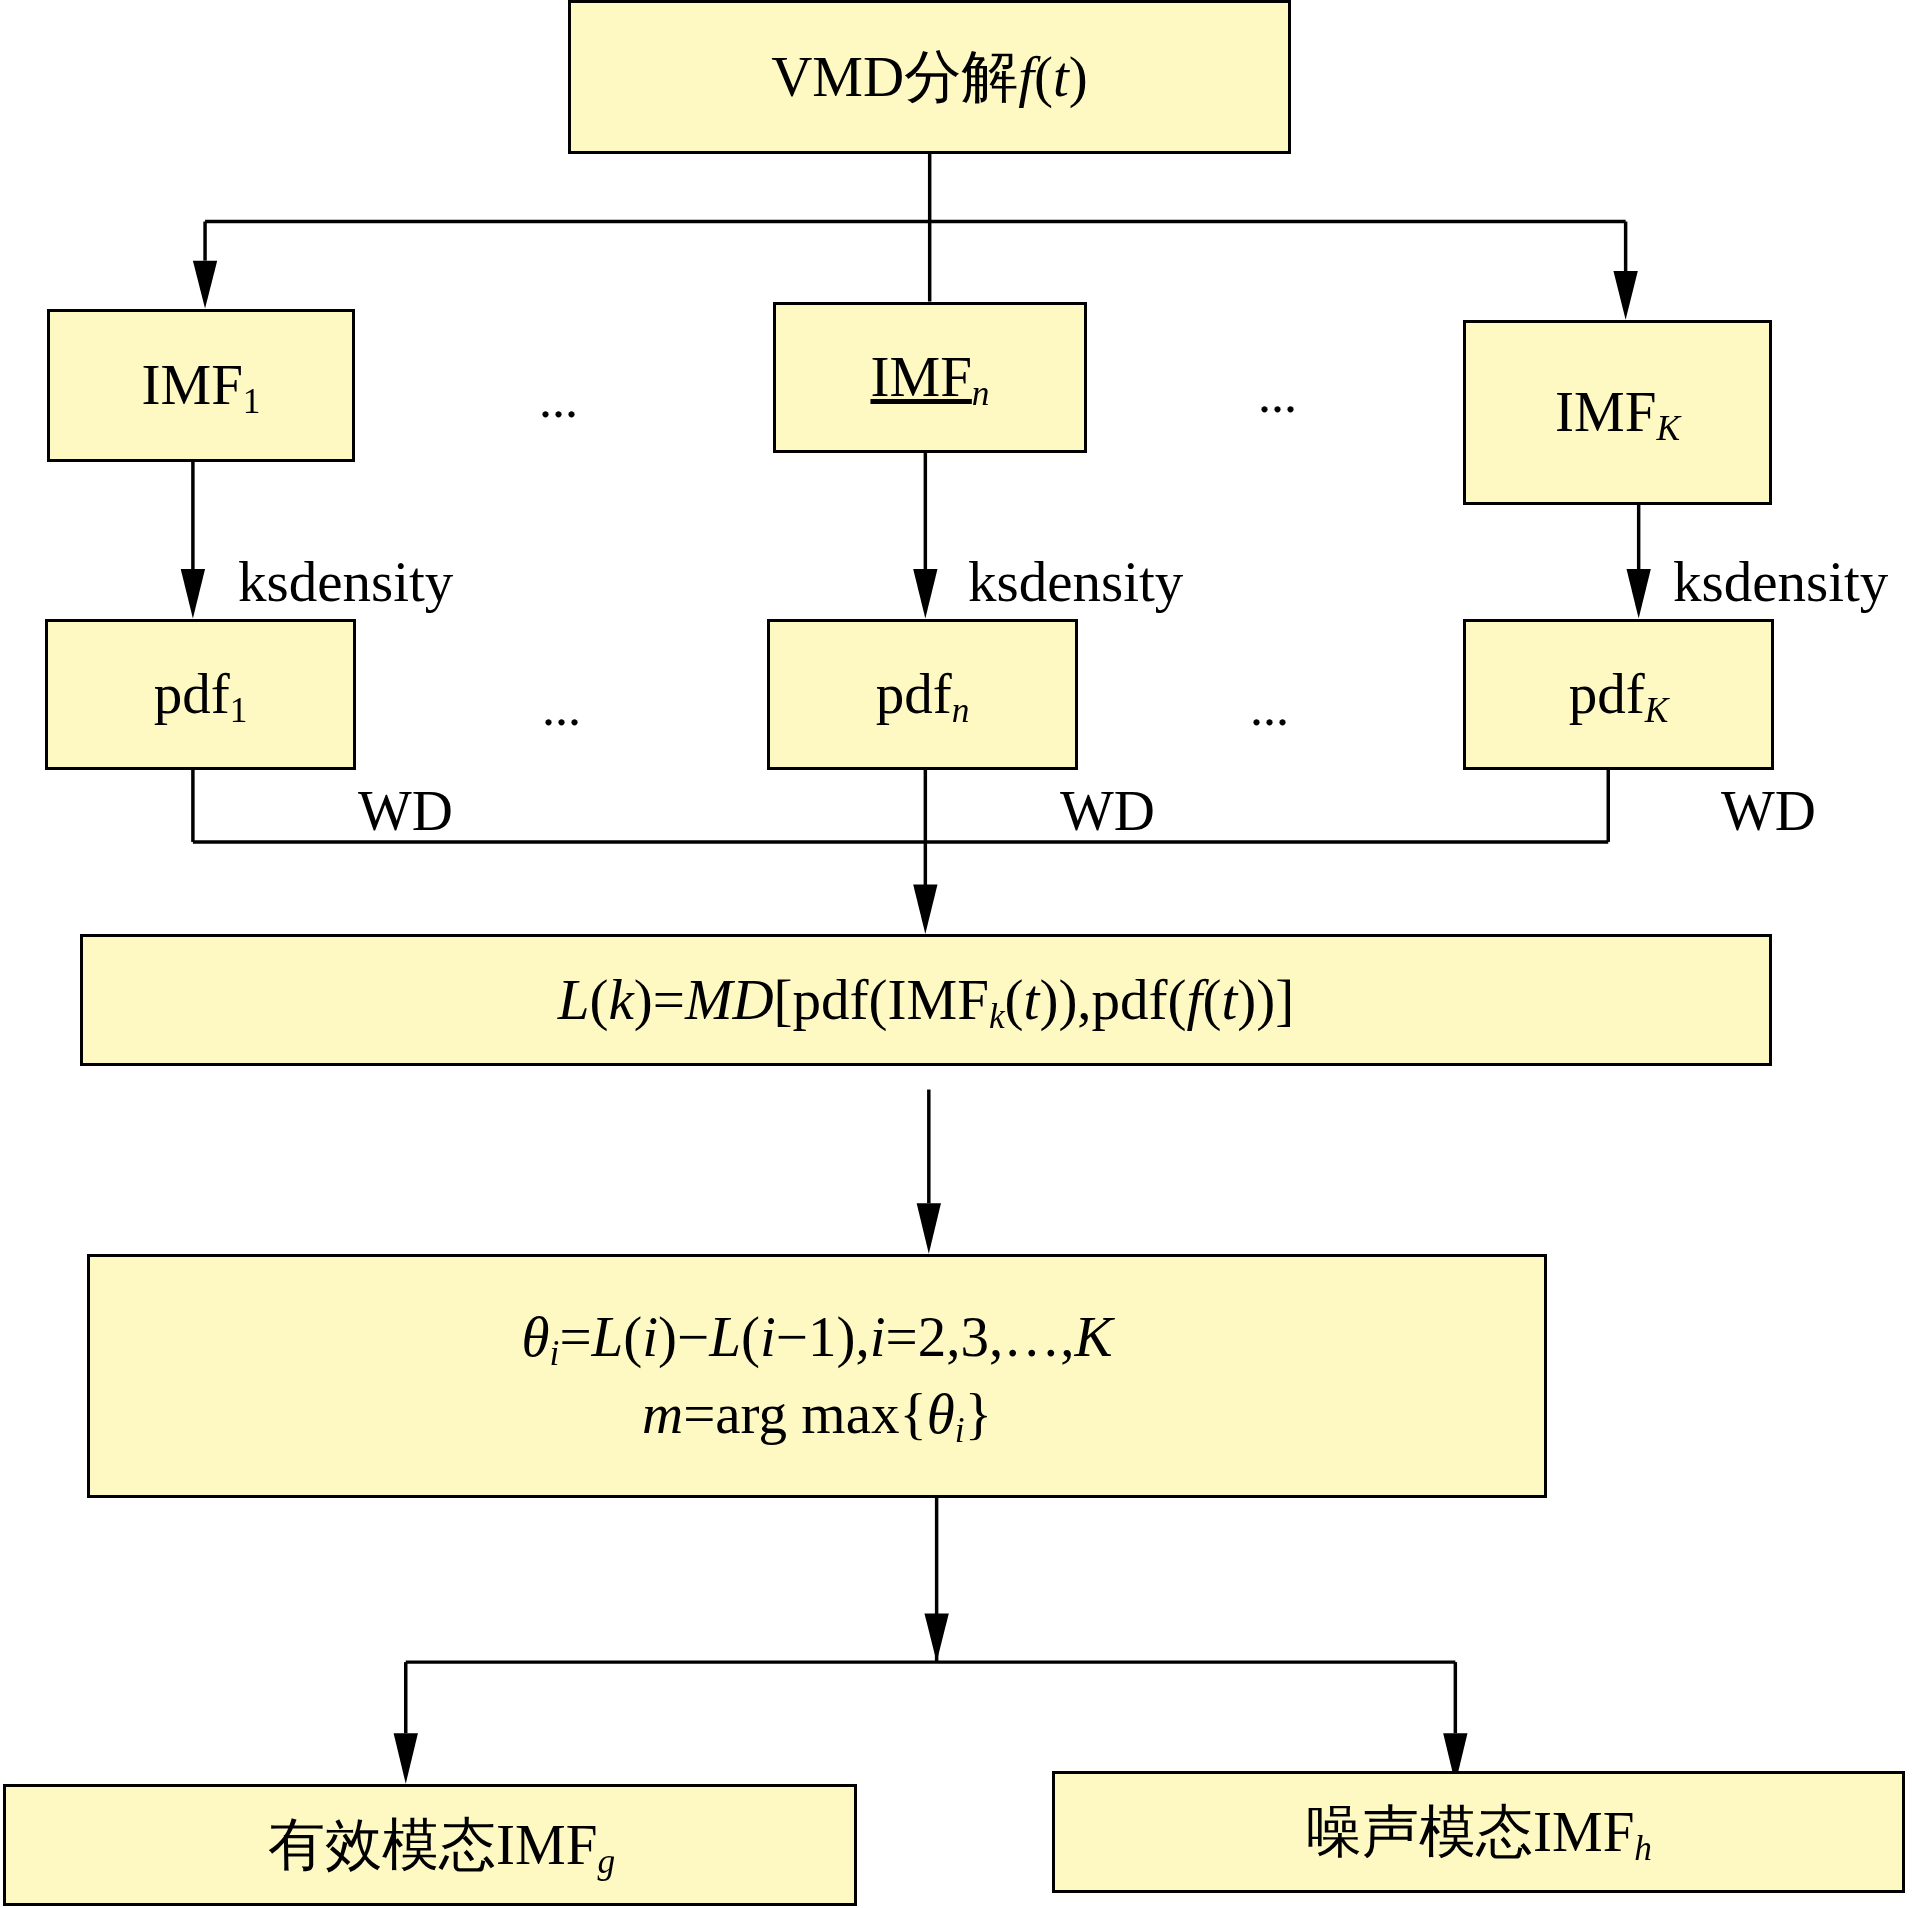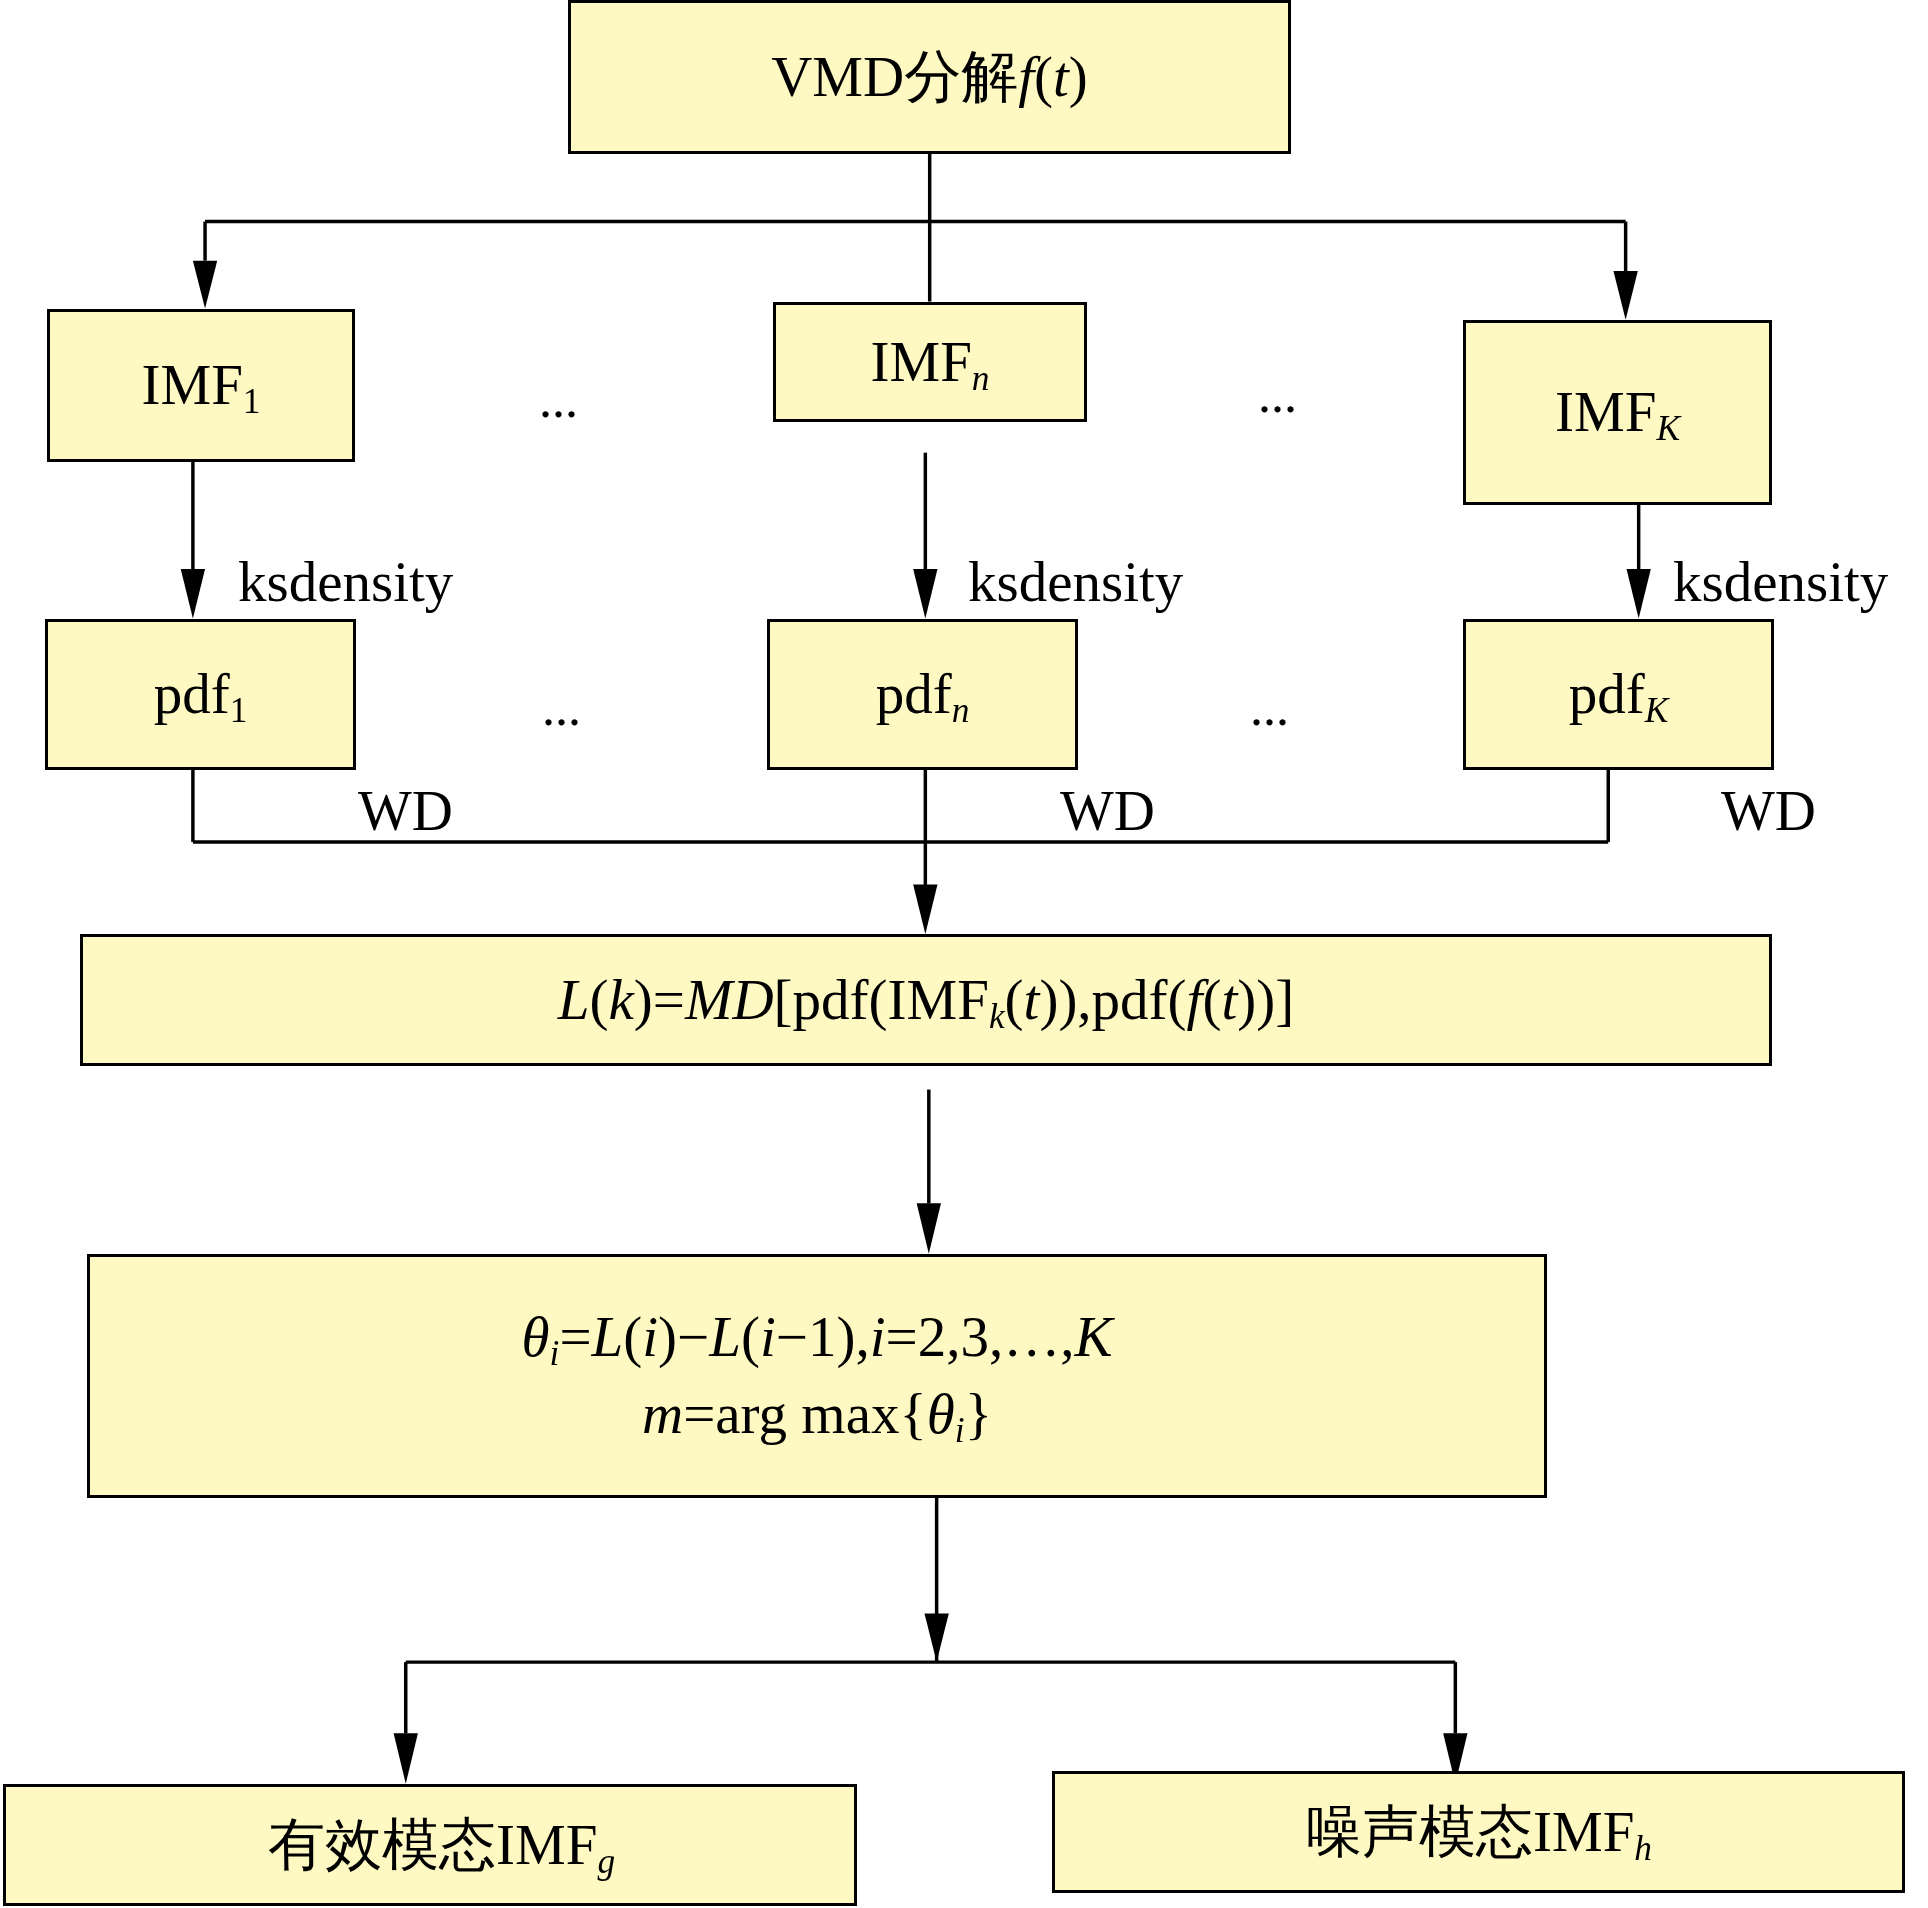--- a/index.html
+++ b/index.html
@@ -57,7 +57,7 @@
 <div class="box" style="left:47px;top:309px;width:308px;height:153px;">
   <div><span>IMF</span><sub>1</sub></div>
 </div>
-<div class="box" style="left:773px;top:302px;width:314px;height:120px;">
+<div class="box" style="left:773px;top:302px;width:314px;height:151px;text-decoration:underline;">
   <div><span>IMF</span><sub><i>n</i></sub></div>
 </div>
 <div class="box" style="left:1463px;top:320px;width:309px;height:185px;">

